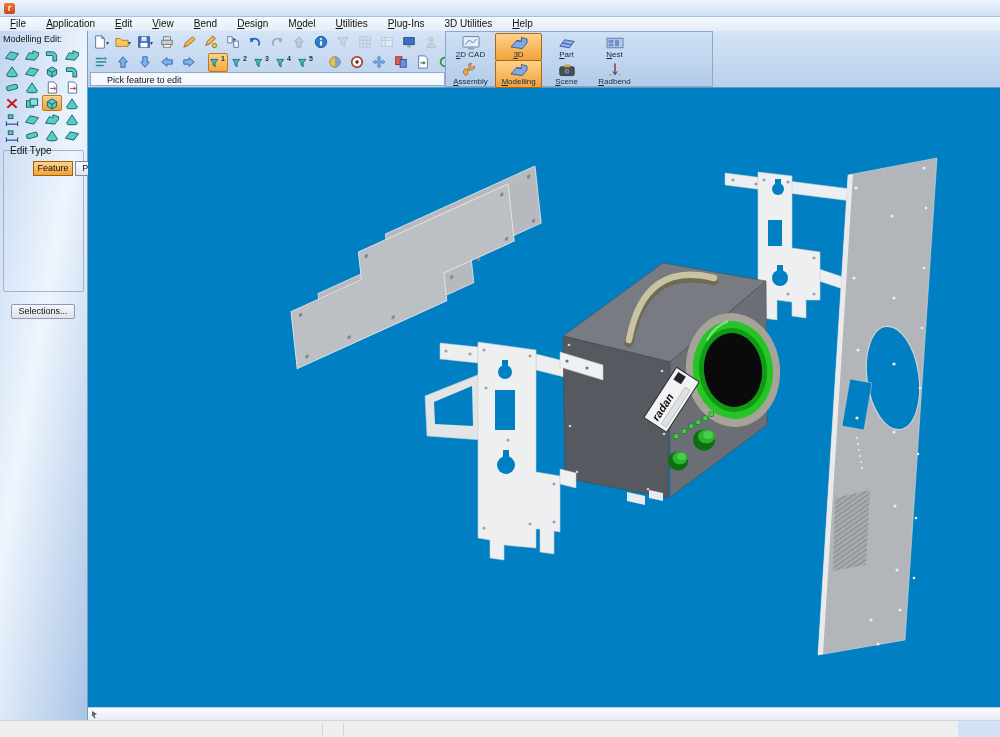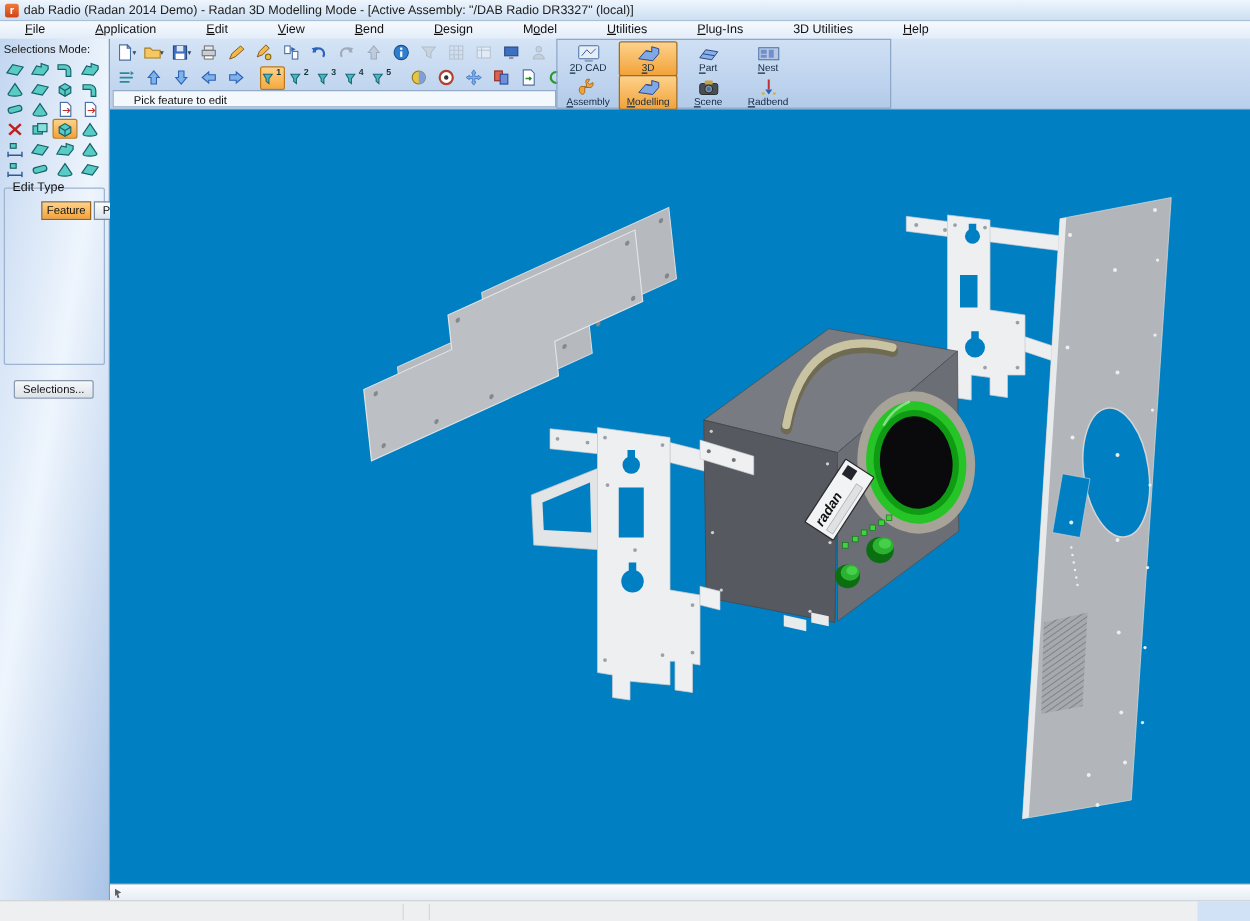--- a/index.html
+++ b/index.html
@@ -85,7 +85,6 @@
 
   <div class="titlebar">
     <div class="app-icon">r</div>
-    <span>dab Radio (Radan 2014 Demo) - Radan 3D Modelling Mode - [Active Assembly: "/DAB Radio DR3327" (local)]</span>
   </div>
 
   <div class="menubar" id="menubar">

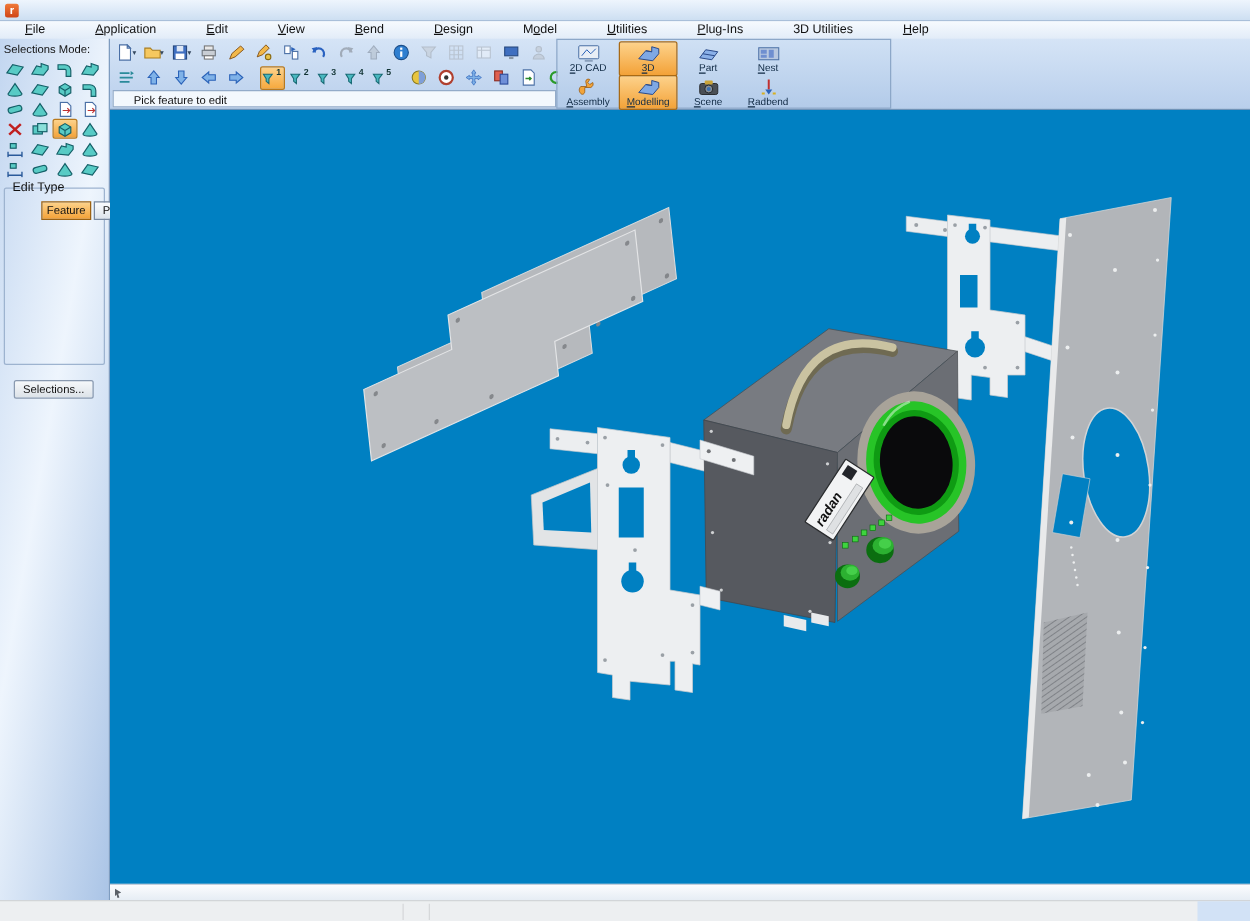--- a/index.html
+++ b/index.html
@@ -14,7 +14,7 @@
   
   .menubar{position:absolute;left:0;top:17px;width:1000px;height:14px;
     background:linear-gradient(#f6fafe,#e2ecf8);display:flex;align-items:center;font-size:10px;color:#111;}
-  .menu-item{padding:0 20px;height:14px;line-height:14px;cursor:default;}
+  .menu-item{padding:0 10px;height:14px;line-height:14px;cursor:default;}
   .menu-item u{text-decoration:underline;}
   
   .toolzone{position:absolute;left:88px;top:31px;width:912px;height:57px;

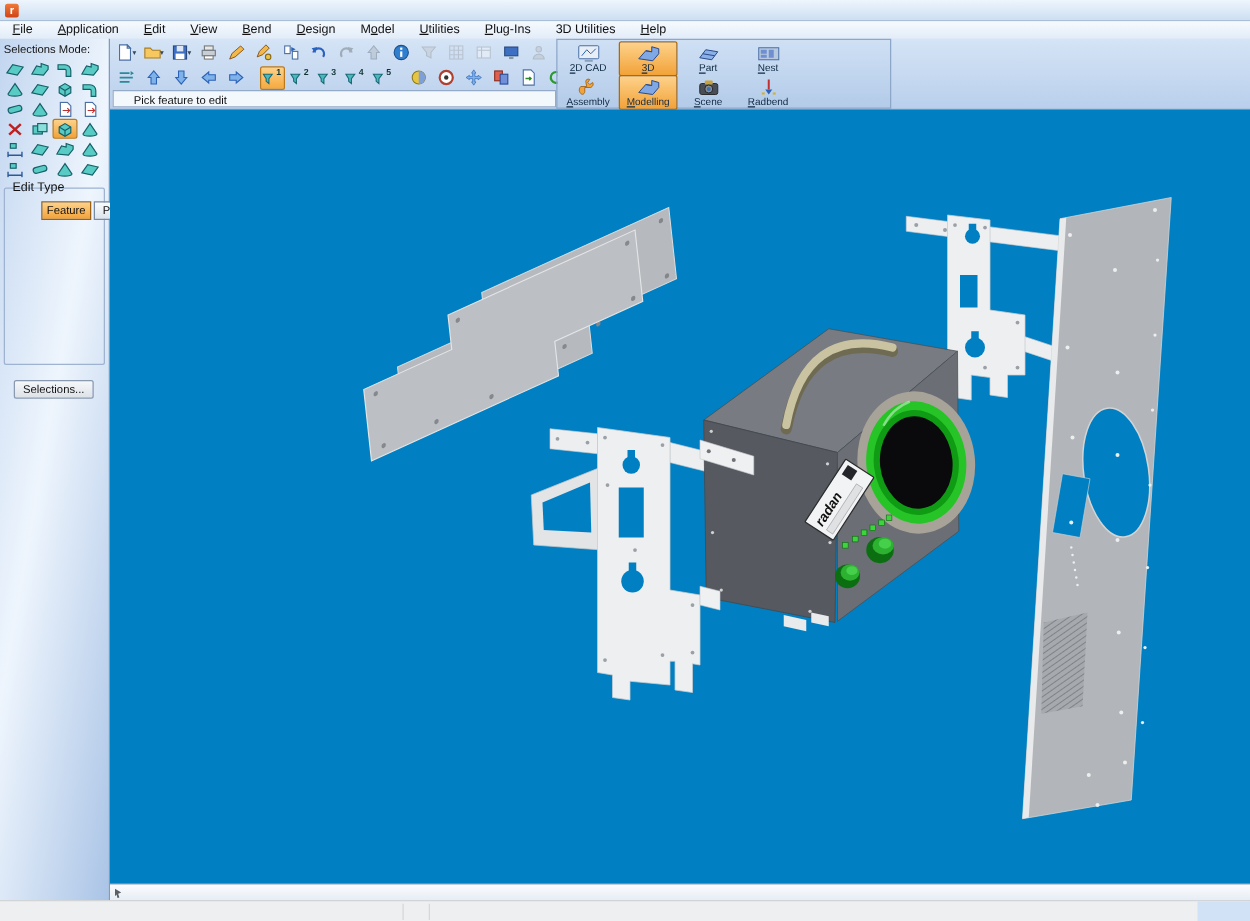--- a/index.html
+++ b/index.html
@@ -346,7 +346,7 @@
   </div>
 
   <div class="sidebar">
-    <div class="mm-label">Selections Mode:</div>
+    <div class="mm-label">Modelling Edit:</div>
     <div class="mm-grid" id="mmgrid">
         <div class="mm-cell">
           <svg viewBox="0 0 16 14">

